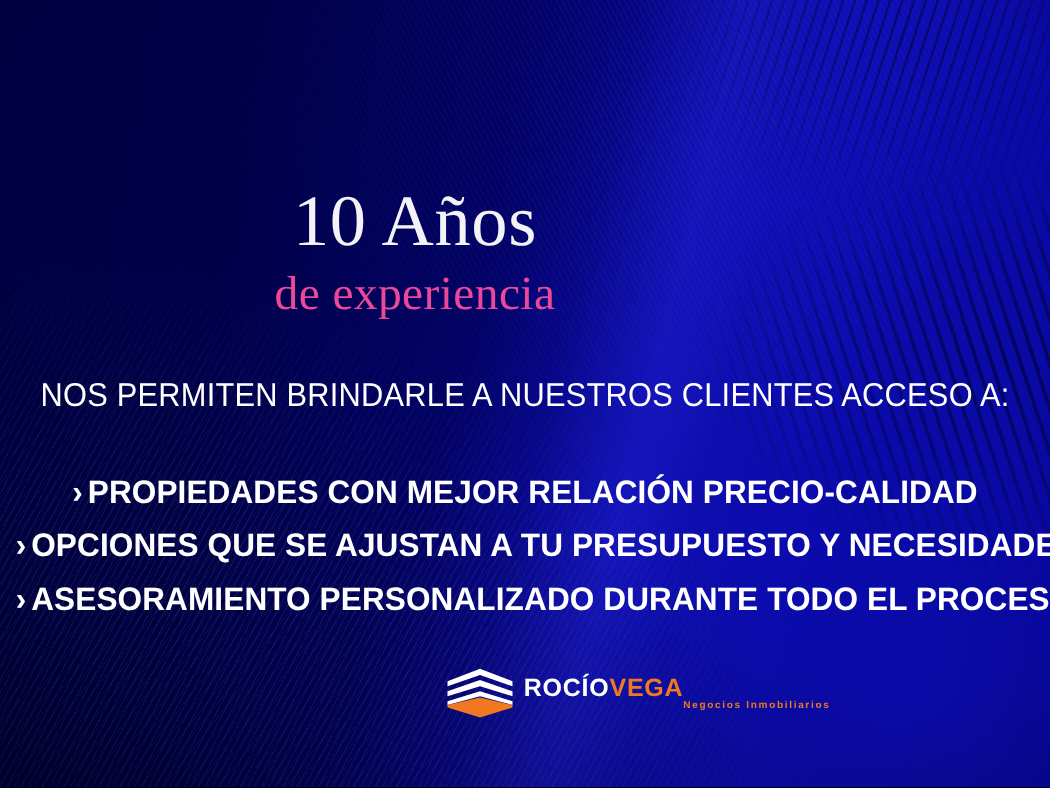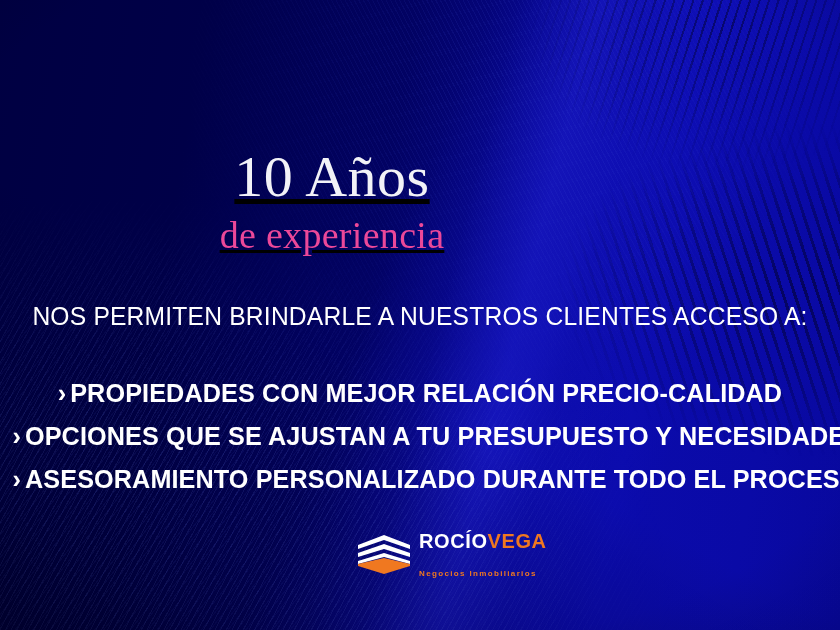--- a/index.html
+++ b/index.html
@@ -147,7 +147,6 @@
     left: 0;
     width: 664px;
     text-align: center;
-    text-decoration: underline;
   }
   .headline {
     font-family: "Liberation Serif", "DejaVu Serif", serif;

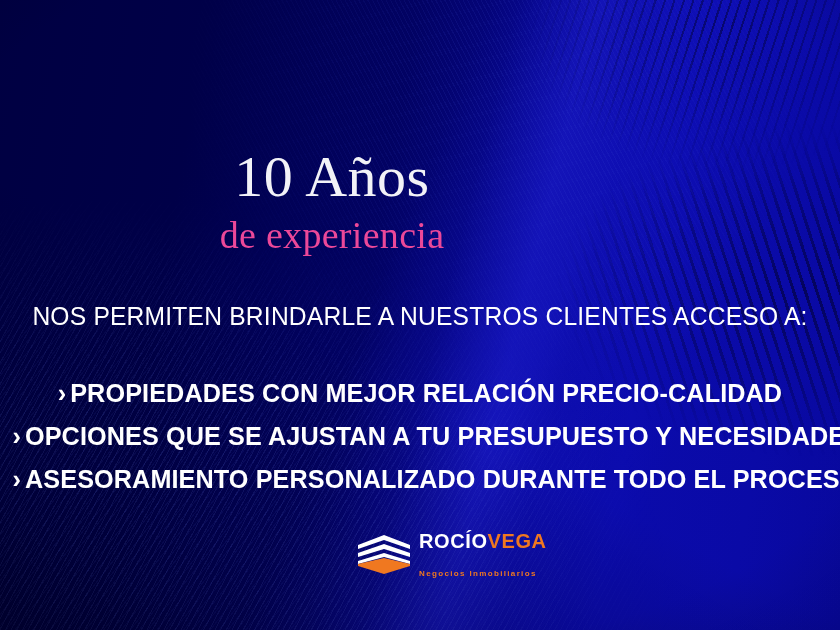--- a/index.html
+++ b/index.html
@@ -224,7 +224,7 @@
   }
   .logo-text {
     display: flex;
-    flex-direction: column;
+    flex-direction: row;
     justify-content: center;
     line-height: 1;
   }

